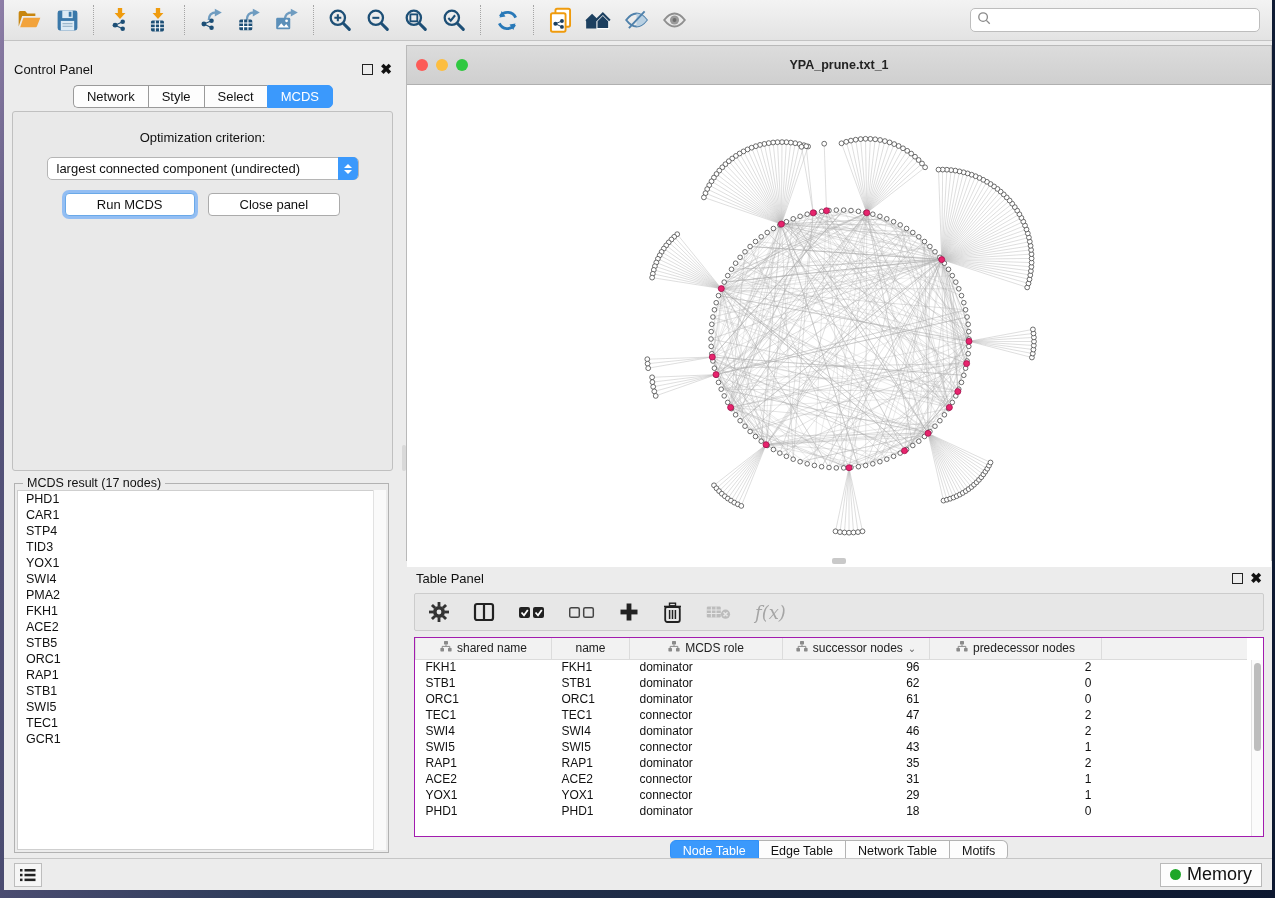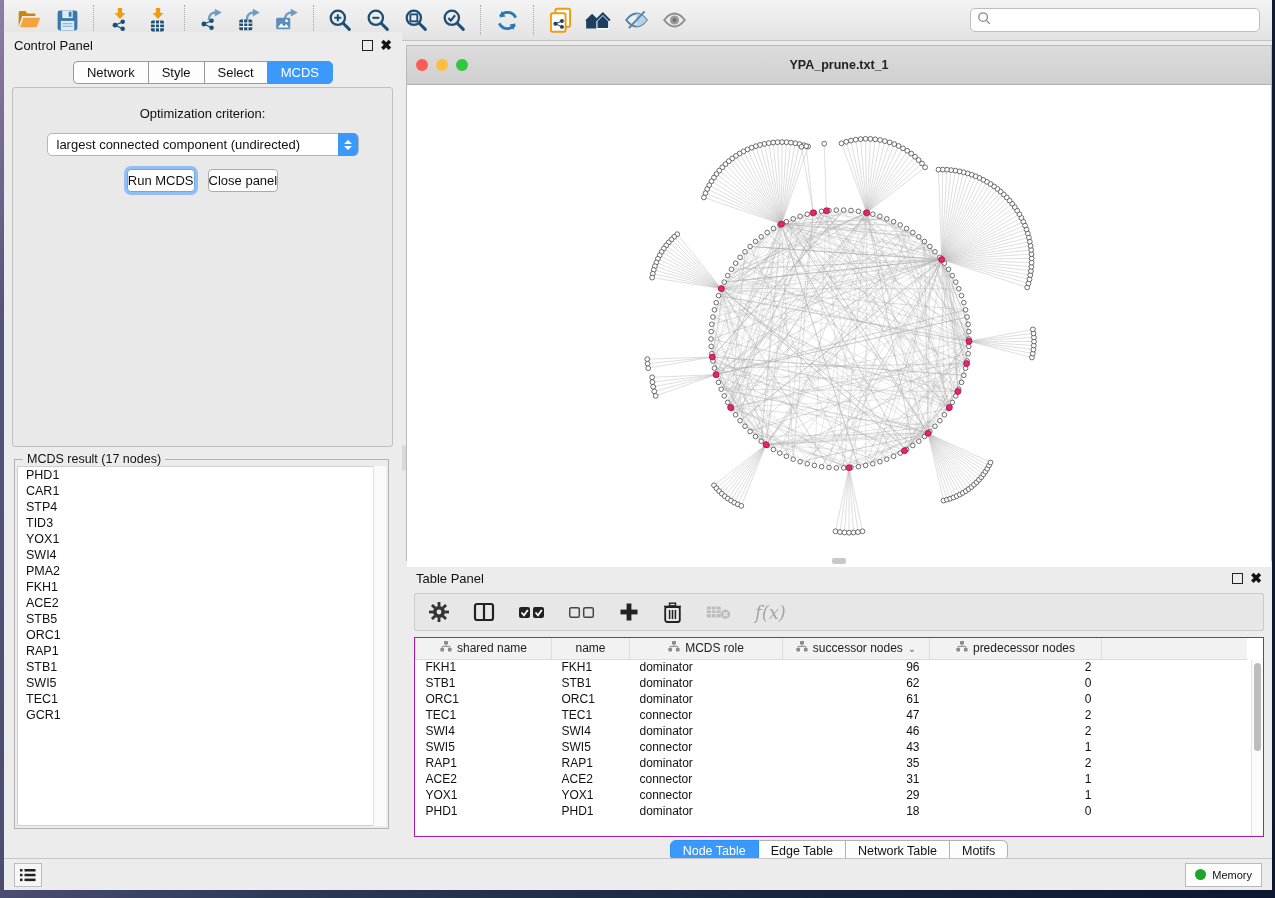--- a/index.html
+++ b/index.html
@@ -21,7 +21,7 @@
   .search-box input{ border:none; outline:none; flex:1; font-size:12px; background:transparent; }
 
   
-  .control-panel{ position:absolute; left:0; top:32px; width:398px; bottom:40px; background:#ececec; }
+  .control-panel{ position:absolute; left:0; top:56px; width:398px; bottom:40px; background:#ececec; }
   .cp-header{ height:26px; display:flex; align-items:center; padding:0 10px; font-size:13px; color:#111; }
   .panel-btns{ margin-left:auto; display:flex; gap:7px; align-items:center; }
   .float-btn{ width:11px; height:11px; border:1.5px solid #222; background:transparent; }

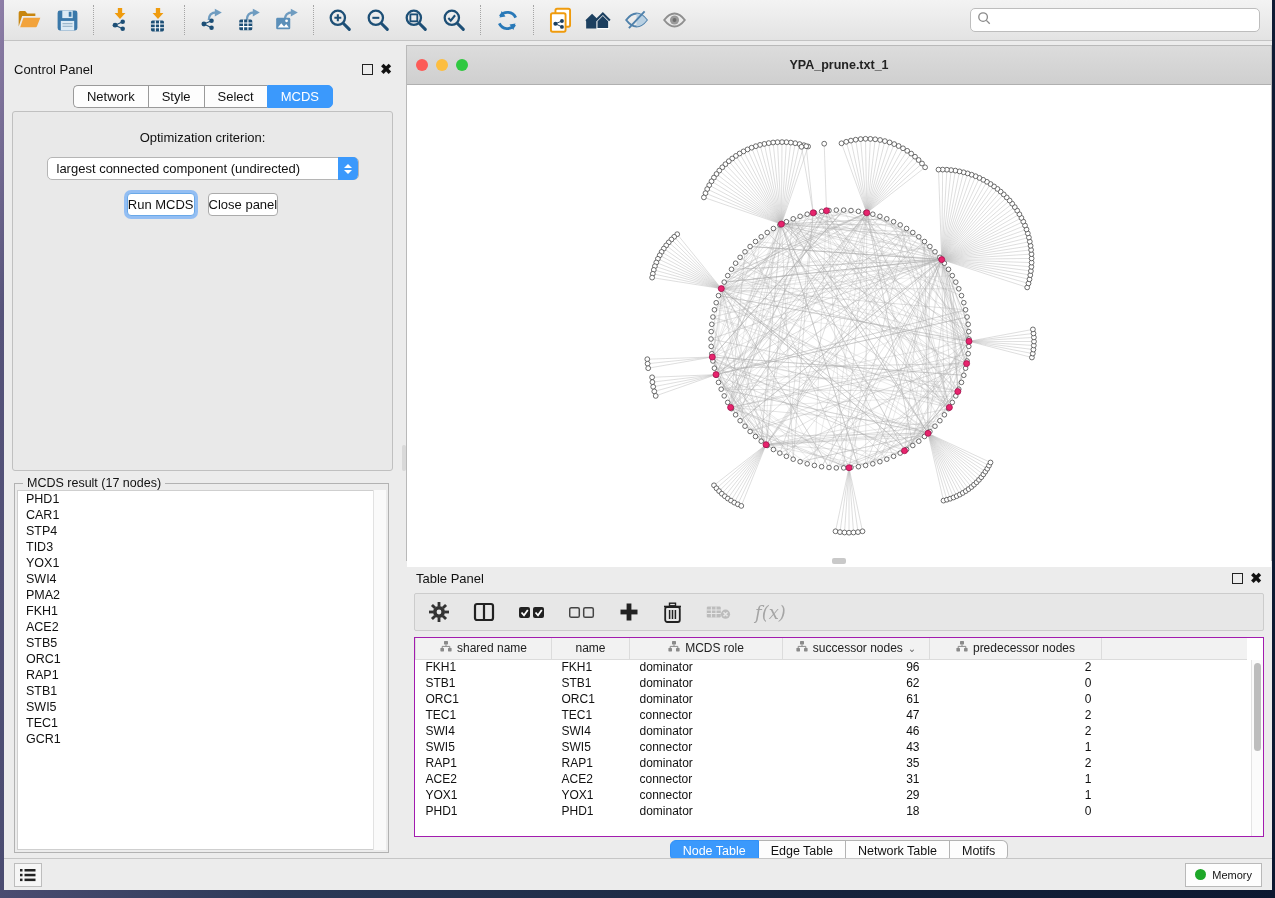--- a/index.html
+++ b/index.html
@@ -44,7 +44,7 @@
   .chev.up{ border-bottom:4px solid #fff; } .chev.down{ border-top:4px solid #fff; }
   .btn-row{ display:flex; justify-content:center; gap:13px; margin-top:13px; }
   .mac-btn{ background:#fff; border:1px solid #ababab; border-radius:4px; font-size:13px; color:#111;
-    padding:3px 0; font-family:"Liberation Sans",sans-serif; }
+    padding:3px 31px; font-family:"Liberation Sans",sans-serif; }
   .mac-btn.focused{ box-shadow:0 0 0 3px rgba(77,155,252,.55); border-color:#6aa9e8; }
   .mcds-fieldset{ position:absolute; left:10px; right:13px; top:427px; height:370px;
     border:1px solid #b2b2b2; background:#ececec; }

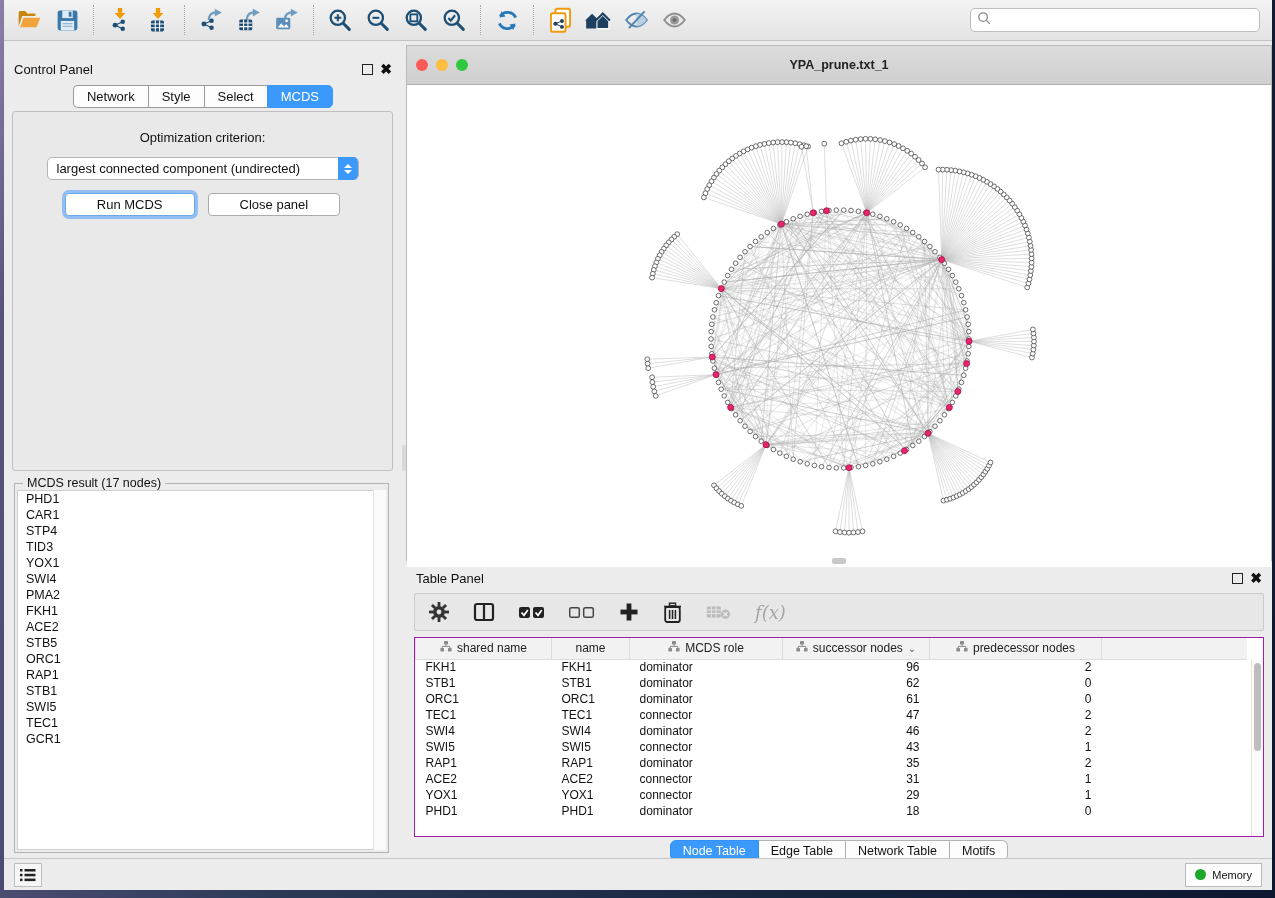--- a/index.html
+++ b/index.html
@@ -95,7 +95,7 @@
     display:flex; align-items:center; padding:0 10px; }
   .menu-btn{ width:28px; height:24px; background:#f6f6f6; border:1px solid #bdbdbd; display:flex; align-items:center; justify-content:center; }
   .memory-btn{ margin-left:auto; height:24px; background:#fdfdfd; border:1px solid #b9b9b9;
-    display:flex; align-items:center; gap:6px; padding:0 9px; font-size:11px; color:#111; }
+    display:flex; align-items:center; gap:6px; padding:0 9px; font-size:18px; color:#111; }
   .mem-dot{ width:11px; height:11px; border-radius:50%; background:#1da728; }
 </style>
 </head>

